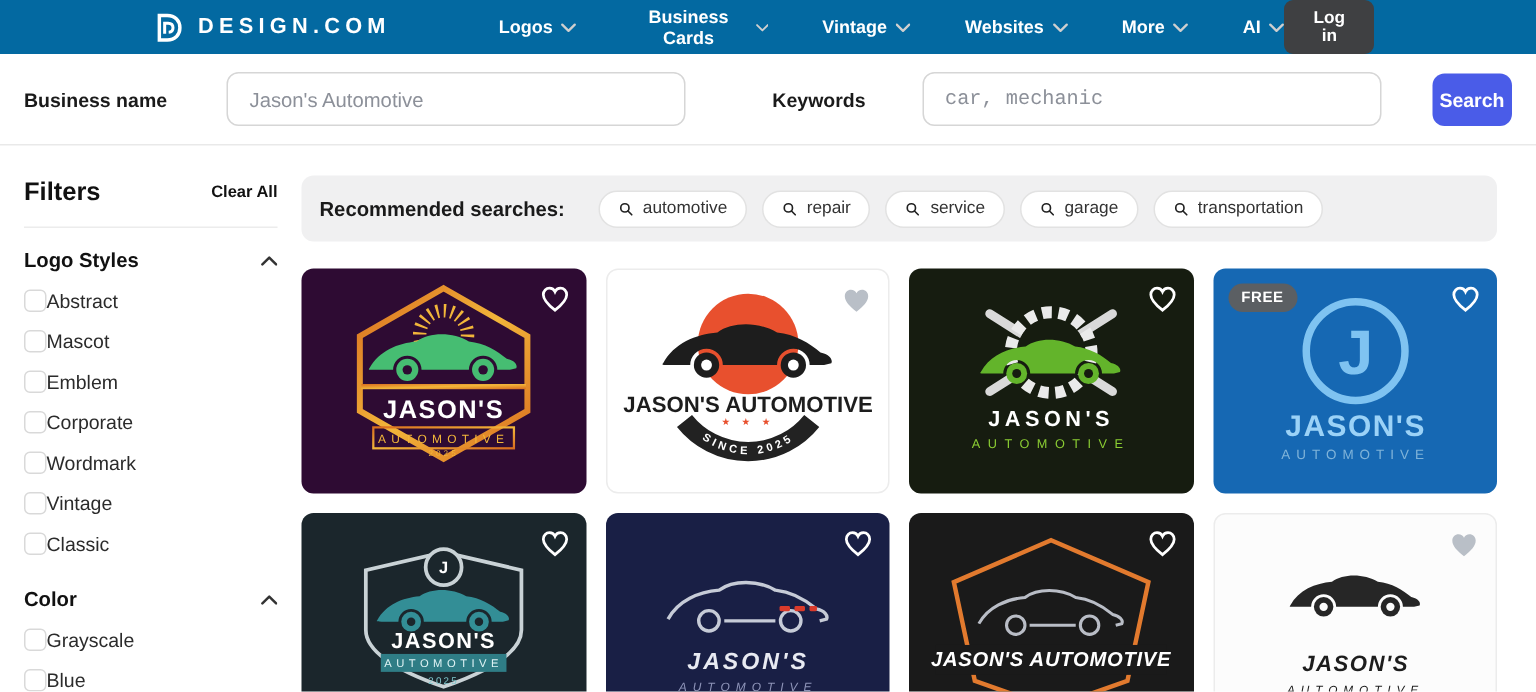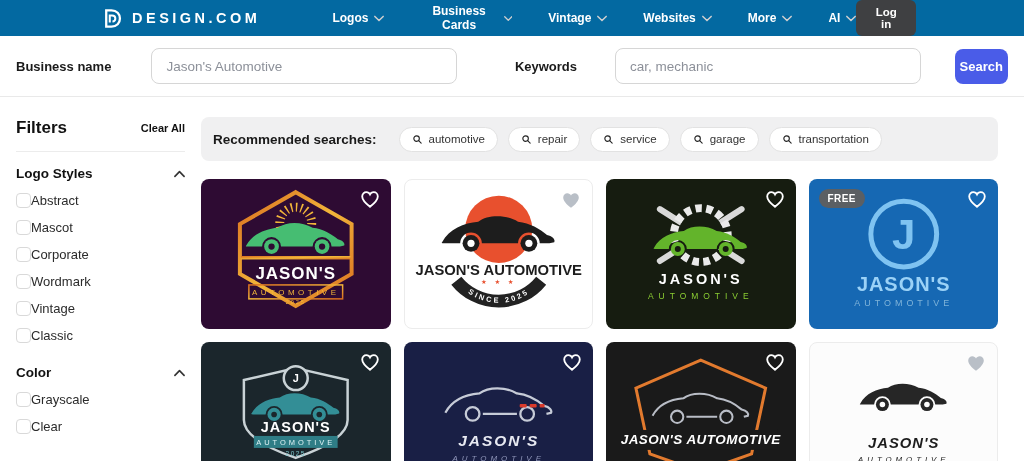--- a/index.html
+++ b/index.html
@@ -26,7 +26,7 @@
     font-size:13.5px; color:#8c9099; font-family:inherit; outline:none; background:#fff; }
   .input-business { width:360px; margin-left:18px; }
   .label-keywords { margin-left:36px; }
-  .input-keywords { width:360px; margin-left:16px; }
+  .input-keywords { width:360px; margin-left:16px;font-family:Liberation Mono, monospace; }
   .search-btn { width:64px; height:35px; margin-left:12px; background:#4a5ce8; color:#fff;
     border:none; border-radius:8px; font-size:13px; font-weight:bold; font-family:inherit; cursor:pointer; }
 

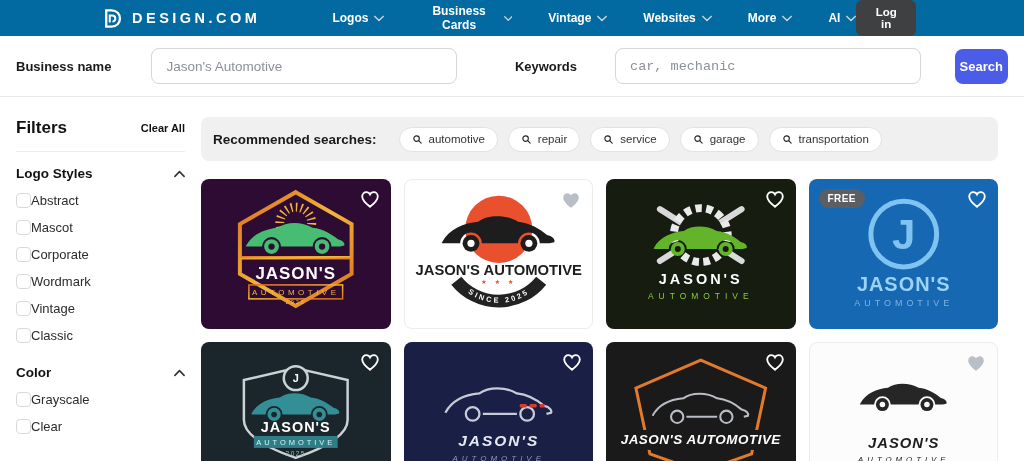--- a/index.html
+++ b/index.html
@@ -204,6 +204,10 @@
       </label>
       <label class="opt">
         <span class="cb"></span>
+        <span class="opt-label">Emblem</span>
+      </label>
+      <label class="opt">
+        <span class="cb"></span>
         <span class="opt-label">Corporate</span>
       </label>
       <label class="opt">

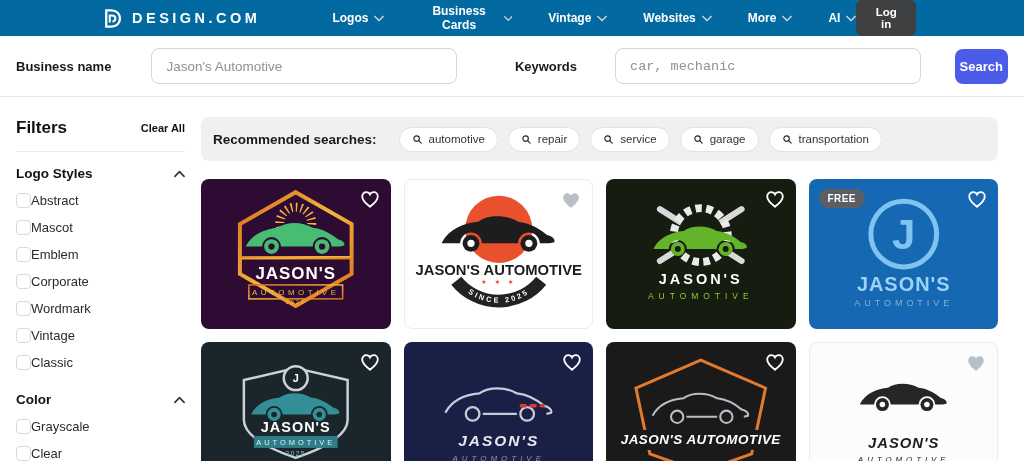--- a/index.html
+++ b/index.html
@@ -237,7 +237,7 @@
       </label>
       <label class="opt">
         <span class="cb"></span>
-        <span class="opt-label">Clear</span>
+        <span class="opt-label">Blue</span>
       </label>
 
     </div>

